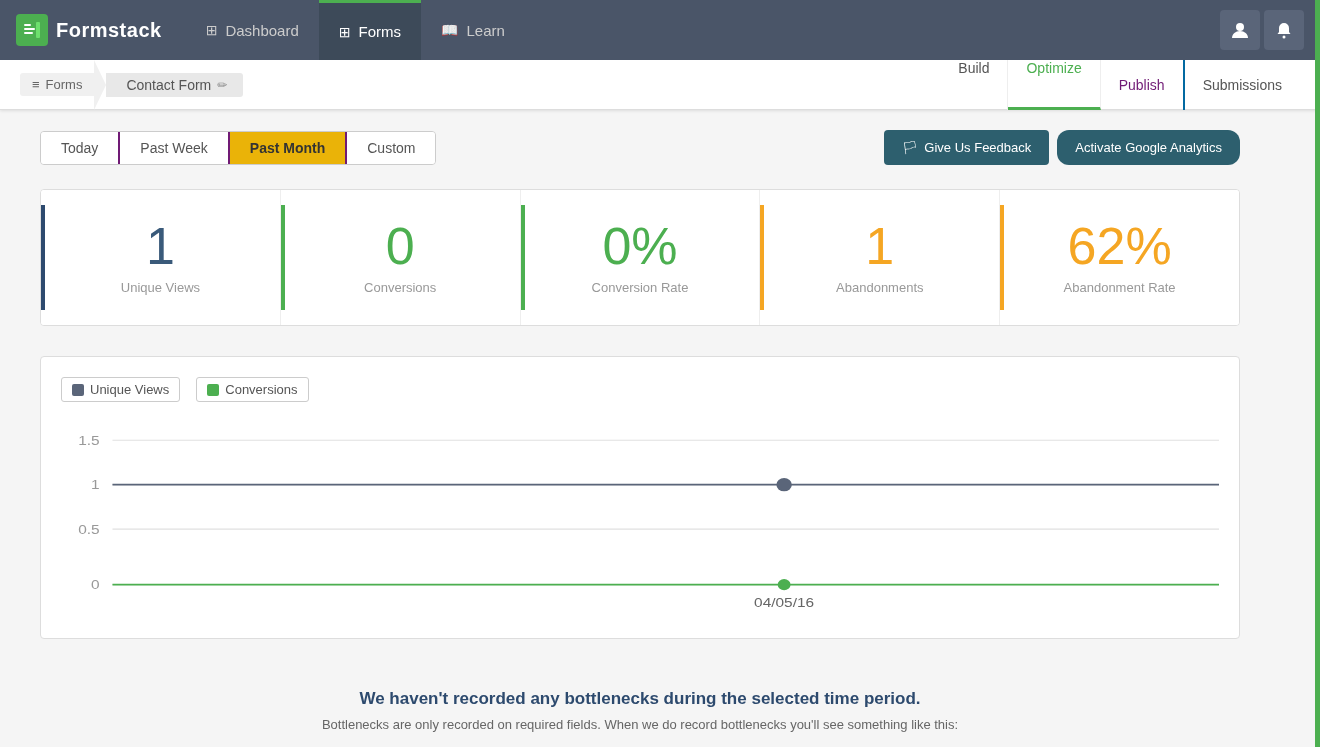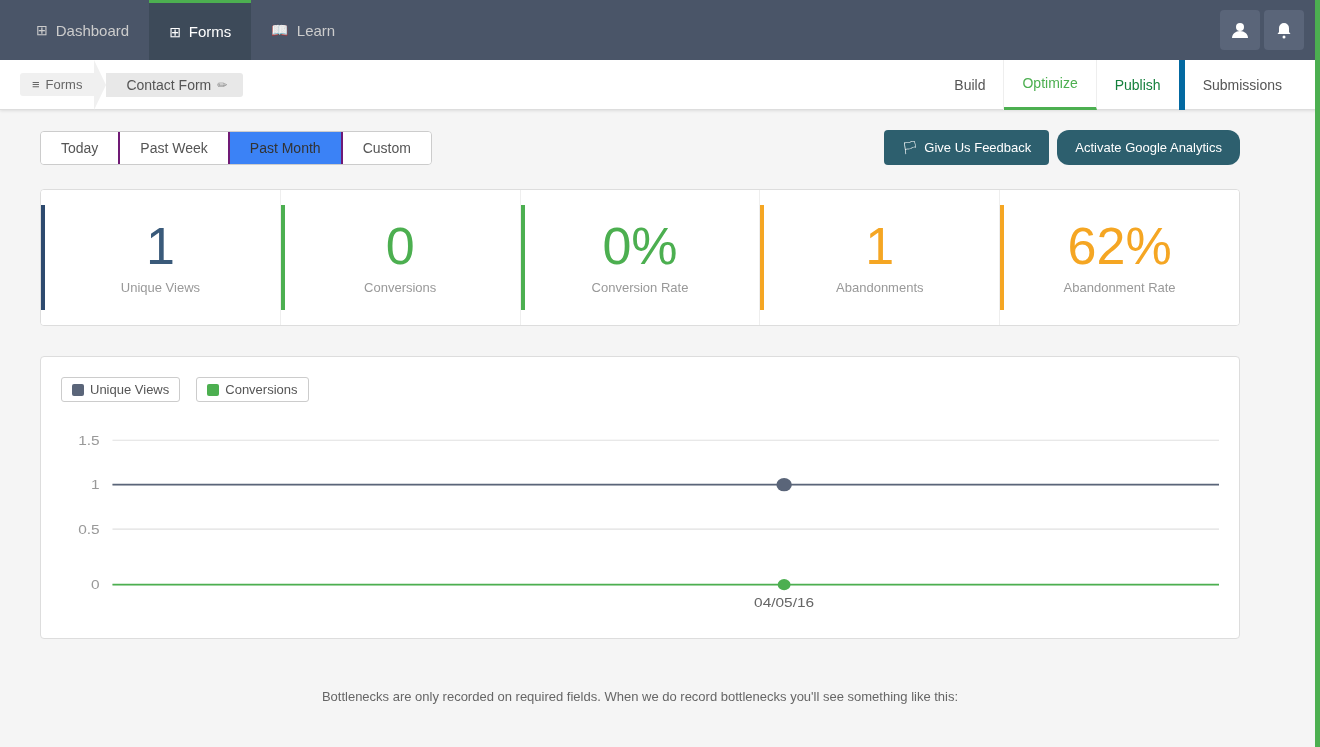--- a/index.html
+++ b/index.html
@@ -339,6 +339,17 @@
 <body>
 
 <nav class="top-nav">
+  <div class="logo-area">
+    <div class="logo-icon">
+      <svg width="20" height="20" viewBox="0 0 20 20" fill="white">
+        <rect x="2" y="4" width="7" height="2" rx="1"></rect>
+        <rect x="2" y="8" width="11" height="2" rx="1"></rect>
+        <rect x="2" y="12" width="9" height="2" rx="1"></rect>
+        <rect x="14" y="2" width="4" height="16" rx="1" fill="#6de06d"></rect>
+      </svg>
+    </div>
+    <span class="logo-text">Formstack</span>
+  </div>
   <div class="nav-items">
     <a class="nav-item">
       <span class="nav-icon">⊞</span>

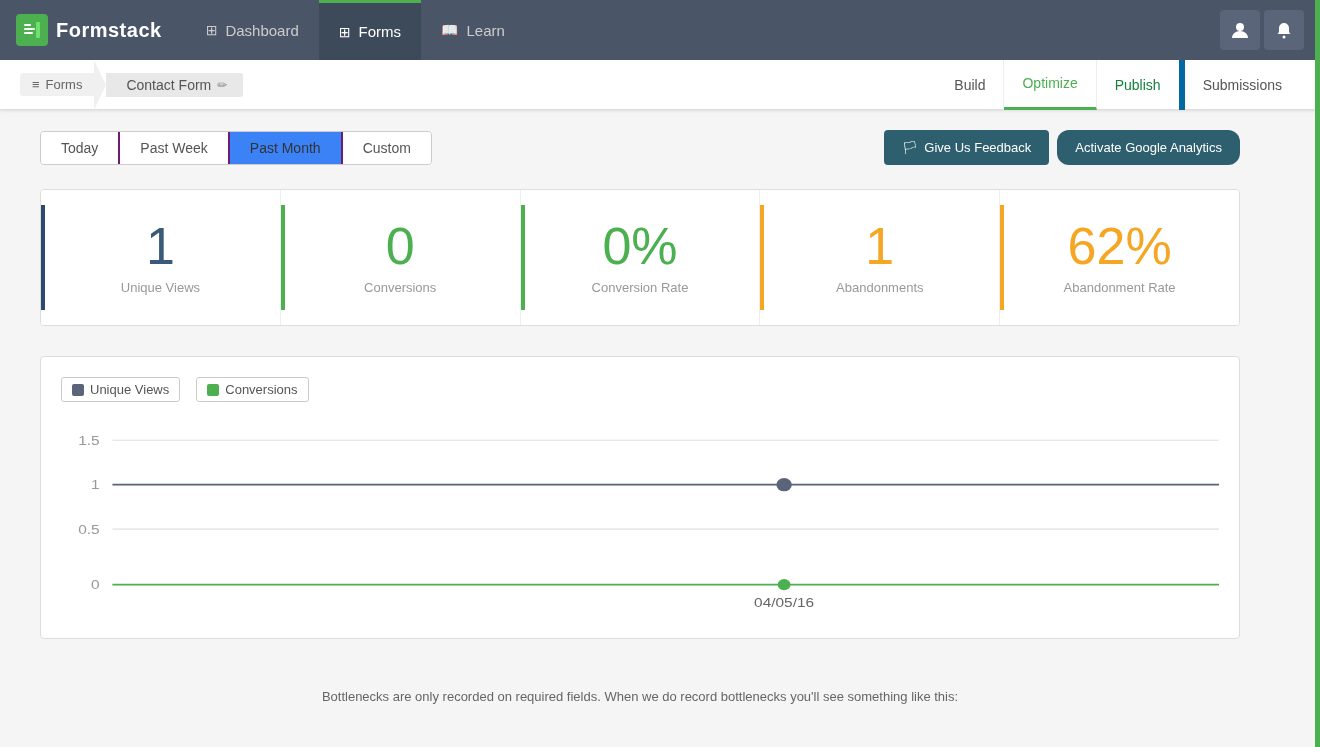--- a/index.html
+++ b/index.html
@@ -141,7 +141,7 @@
       padding: 0 18px;
       height: 50px;
       display: flex;
-      align-items: center;
+      align-items: flex-start;
       cursor: pointer;
       text-decoration: none;
       border-right: 1px solid #eee;

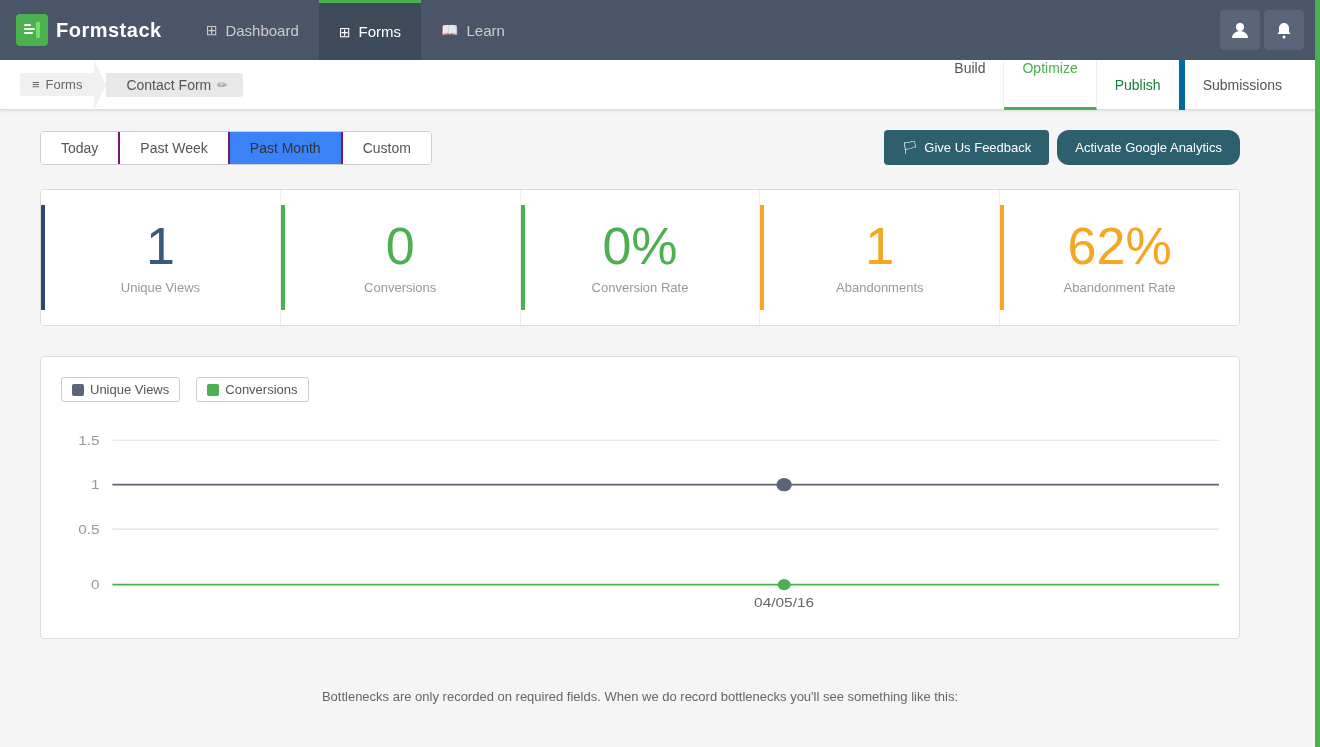--- a/index.html
+++ b/index.html
@@ -148,14 +148,14 @@
     }
     .sub-nav-link.active-link { color: #4caf50; border-bottom: 3px solid #4caf50; }
     .sub-nav-publish {
-      color: #15803d;
+      color: #701a75;
       font-size: 14px;
       padding: 0 18px;
       height: 50px;
       display: flex;
       align-items: center;
       cursor: pointer;
-      border-right: 6px solid #0369a1;
+      border-right: 2px solid #0369a1;
     }
     .sub-nav-submissions {
       color: #555;

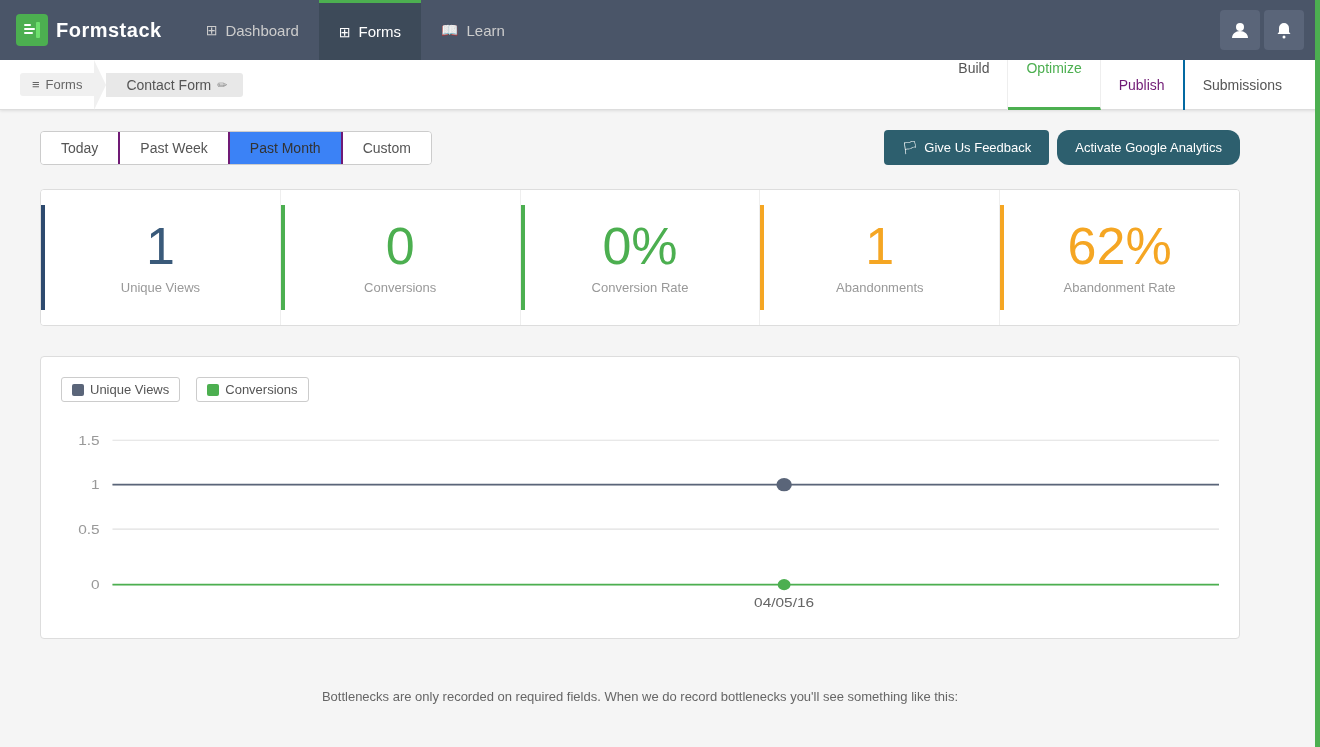--- a/index.html
+++ b/index.html
@@ -204,7 +204,7 @@
       border-right: 2px solid #701a75;
     }
     .filter-tab:last-child { border-right: none; }
-    .filter-tab.active-tab { background: #3b82f6; color: #333; font-weight: 400; }
+    .filter-tab.active-tab { background: #eab308; color: #333; font-weight: 700; }
     .filter-actions {
       display: flex;
       gap: 8px;

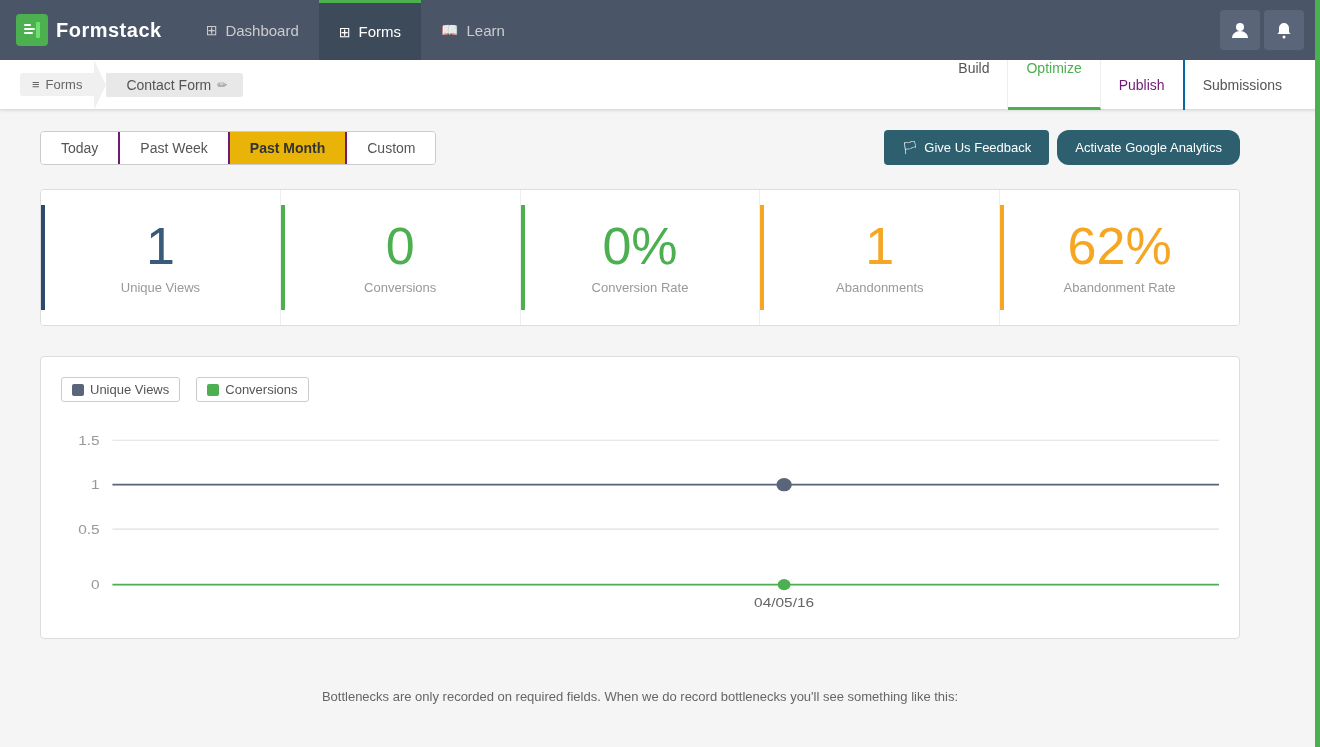--- a/index.html
+++ b/index.html
@@ -497,6 +497,7 @@
   </div>
 
   <div class="bottleneck-section">
+    <div class="bottleneck-title">We haven't recorded any bottlenecks during the selected time period.</div>
     <div class="bottleneck-subtitle">Bottlenecks are only recorded on required fields. When we do record bottlenecks you'll see something like this:</div>
   </div>
 

